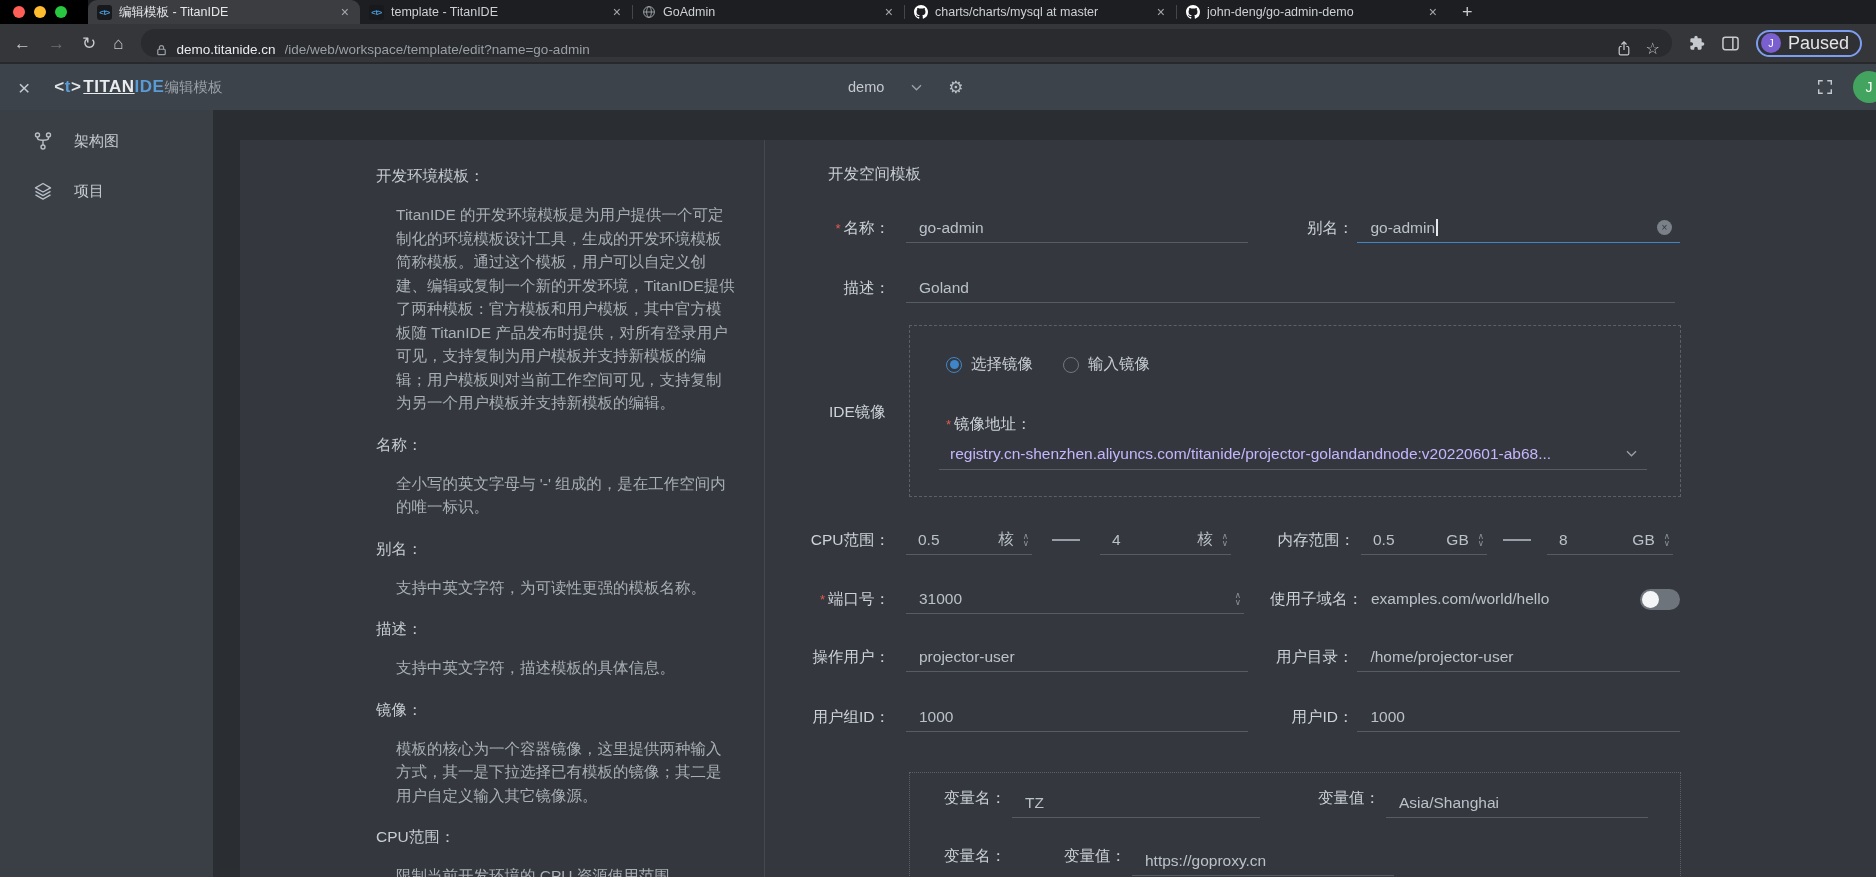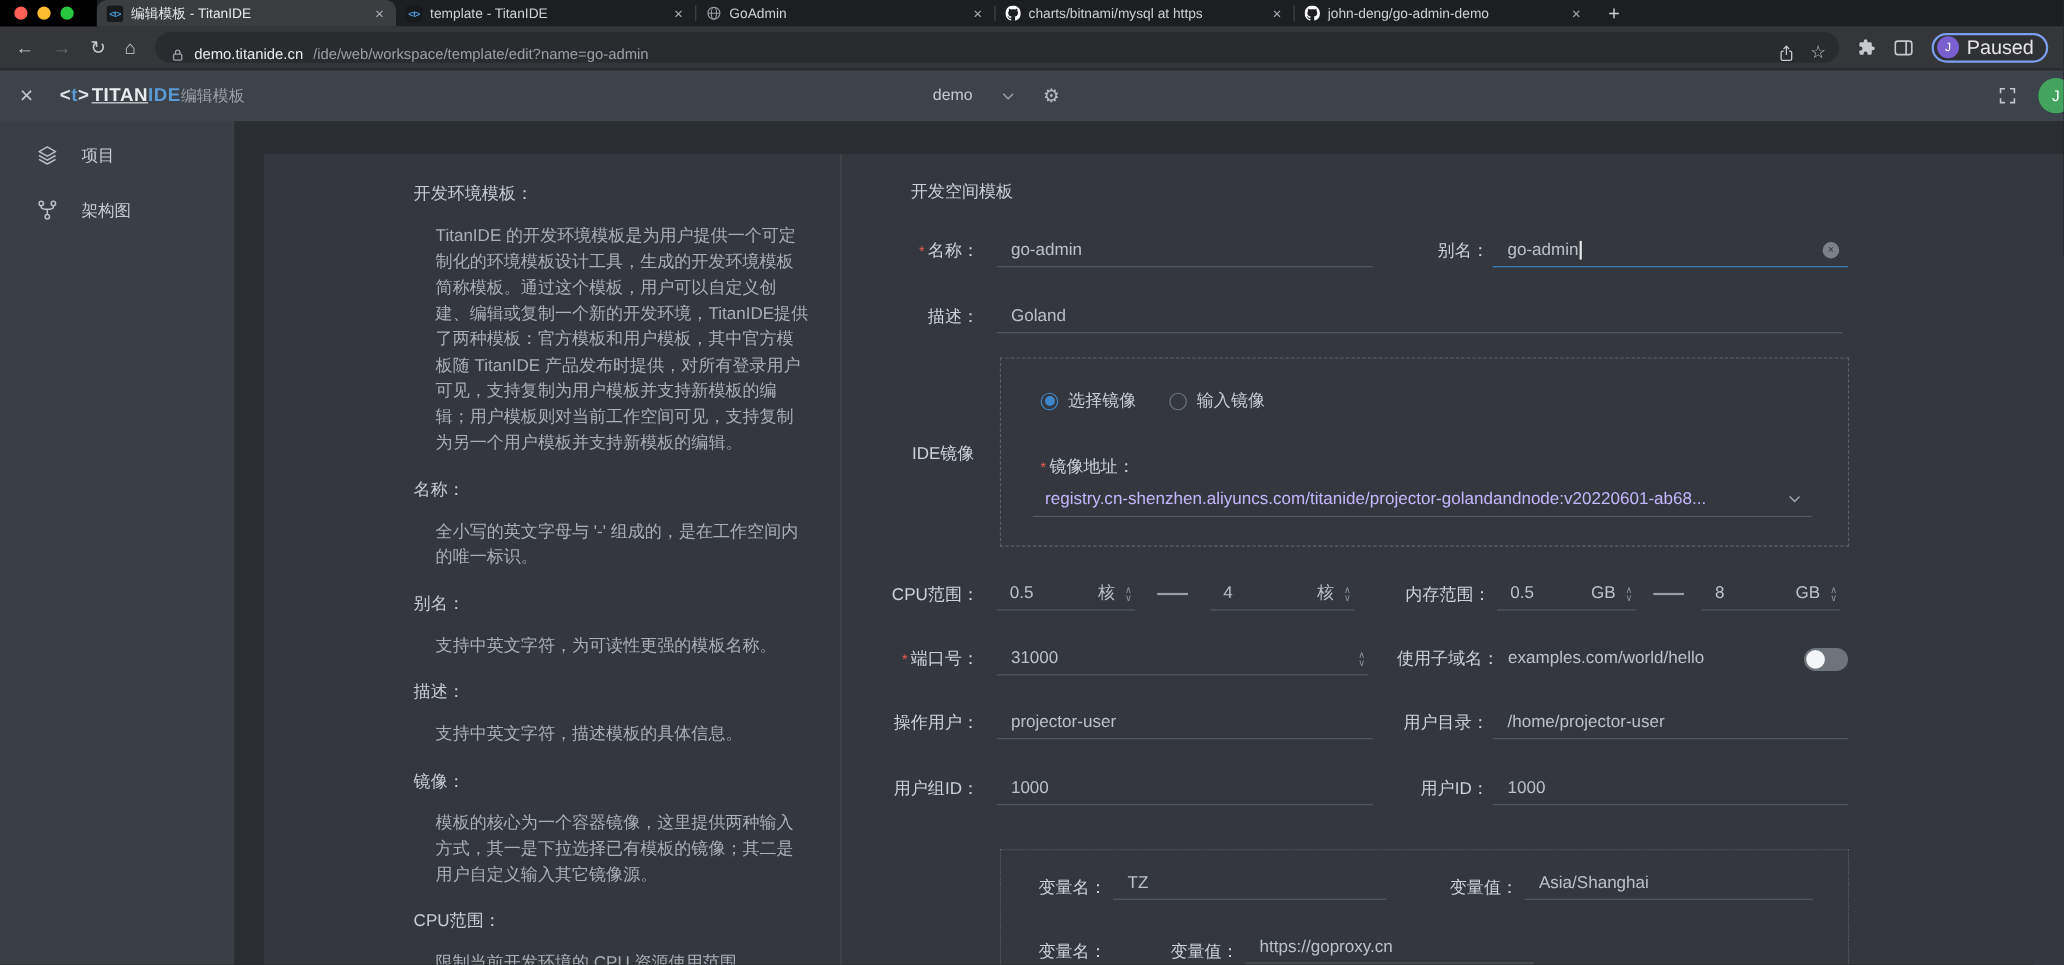--- a/index.html
+++ b/index.html
@@ -146,7 +146,7 @@
             <path d="M8 0C3.58 0 0 3.58 0 8c0 3.54 2.29 6.53 5.47 7.59.4.07.55-.17.55-.38 0-.19-.01-.82-.01-1.49-2.01.37-2.53-.49-2.69-.94-.09-.23-.48-.94-.82-1.13-.28-.15-.68-.52-.01-.53.63-.01 1.08.58 1.23.82.72 1.21 1.87.87 2.33.66.07-.52.28-.87.51-1.07-1.78-.2-3.64-.89-3.64-3.95 0-.87.31-1.59.82-2.15-.08-.2-.36-1.02.08-2.12 0 0 .67-.21 2.2.82.64-.18 1.32-.27 2-.27s1.36.09 2 .27c1.53-1.04 2.2-.82 2.2-.82.44 1.1.16 1.92.08 2.12.51.56.82 1.27.82 2.15 0 3.07-1.87 3.75-3.65 3.95.29.25.54.73.54 1.48 0 1.07-.01 1.93-.01 2.2 0 .21.15.46.55.38A8.01 8.01 0 0 0 16 8c0-4.42-3.58-8-8-8z"></path>
           </svg>
       </span>
-      <span class="title">charts/bitnami/mysql at https</span>
+      <span class="title">charts/charts/mysql at master</span>
       <span class="x">×</span>
     </div>
     <div class="tab">

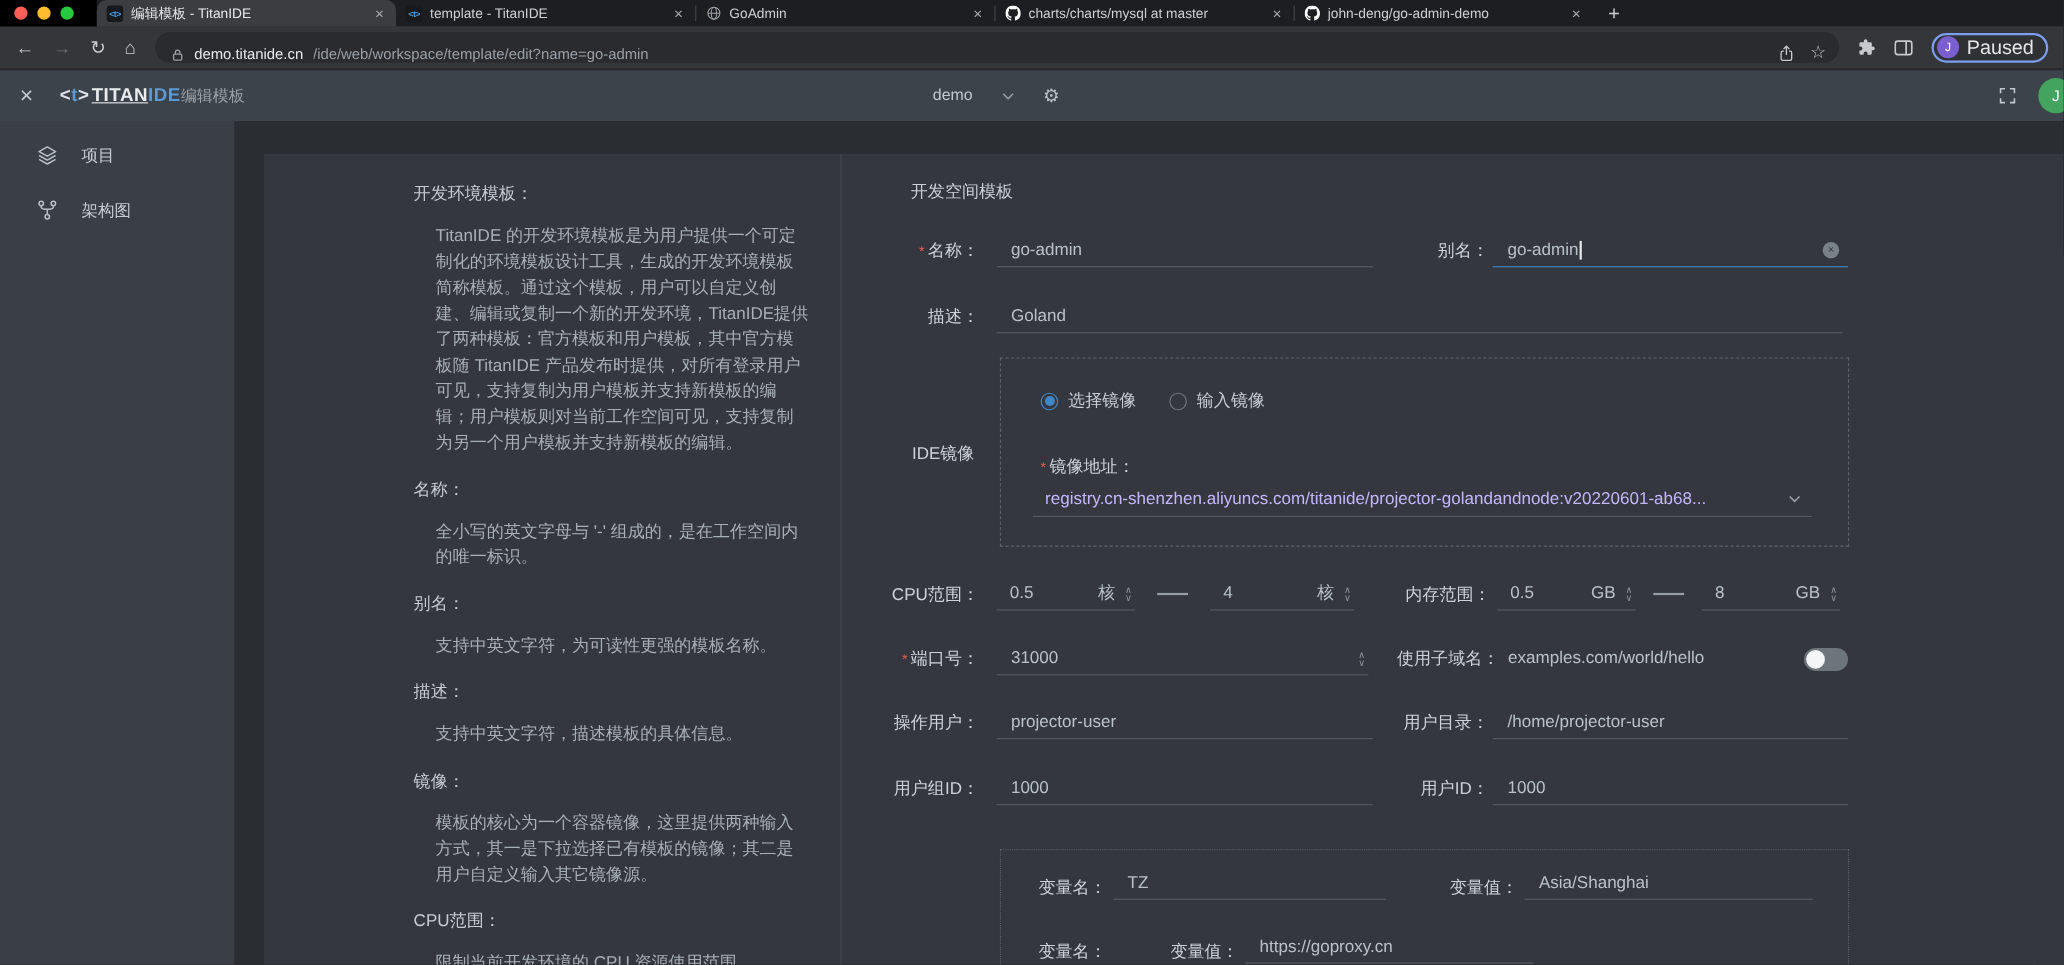--- a/index.html
+++ b/index.html
@@ -234,16 +234,6 @@
     <div class="sidebar">
       <div class="sitem">
         <span>
-          <svg width="20" height="20" viewBox="0 0 20 20" fill="none" stroke="#b9bfc6" stroke-width="1.4" stroke-linejoin="round">
-              <path d="M10 2.5 17.5 6.8 10 11 2.5 6.8Z"></path>
-              <path d="M2.5 10.4 10 14.6l7.5-4.2"></path>
-              <path d="M2.5 13.9 10 18.1l7.5-4.2"></path>
-            </svg>
-        </span>
-        <span>项目</span>
-      </div>
-      <div class="sitem">
-        <span>
           <svg width="20" height="20" viewBox="0 0 20 20" fill="none" stroke="#b9bfc6" stroke-width="1.4">
               <circle cx="4.5" cy="4" r="2"></circle>
               <circle cx="15.5" cy="4" r="2"></circle>
@@ -252,6 +242,16 @@
             </svg>
         </span>
         <span>架构图</span>
+      </div>
+      <div class="sitem">
+        <span>
+          <svg width="20" height="20" viewBox="0 0 20 20" fill="none" stroke="#b9bfc6" stroke-width="1.4" stroke-linejoin="round">
+              <path d="M10 2.5 17.5 6.8 10 11 2.5 6.8Z"></path>
+              <path d="M2.5 10.4 10 14.6l7.5-4.2"></path>
+              <path d="M2.5 13.9 10 18.1l7.5-4.2"></path>
+            </svg>
+        </span>
+        <span>项目</span>
       </div>
     </div>
 

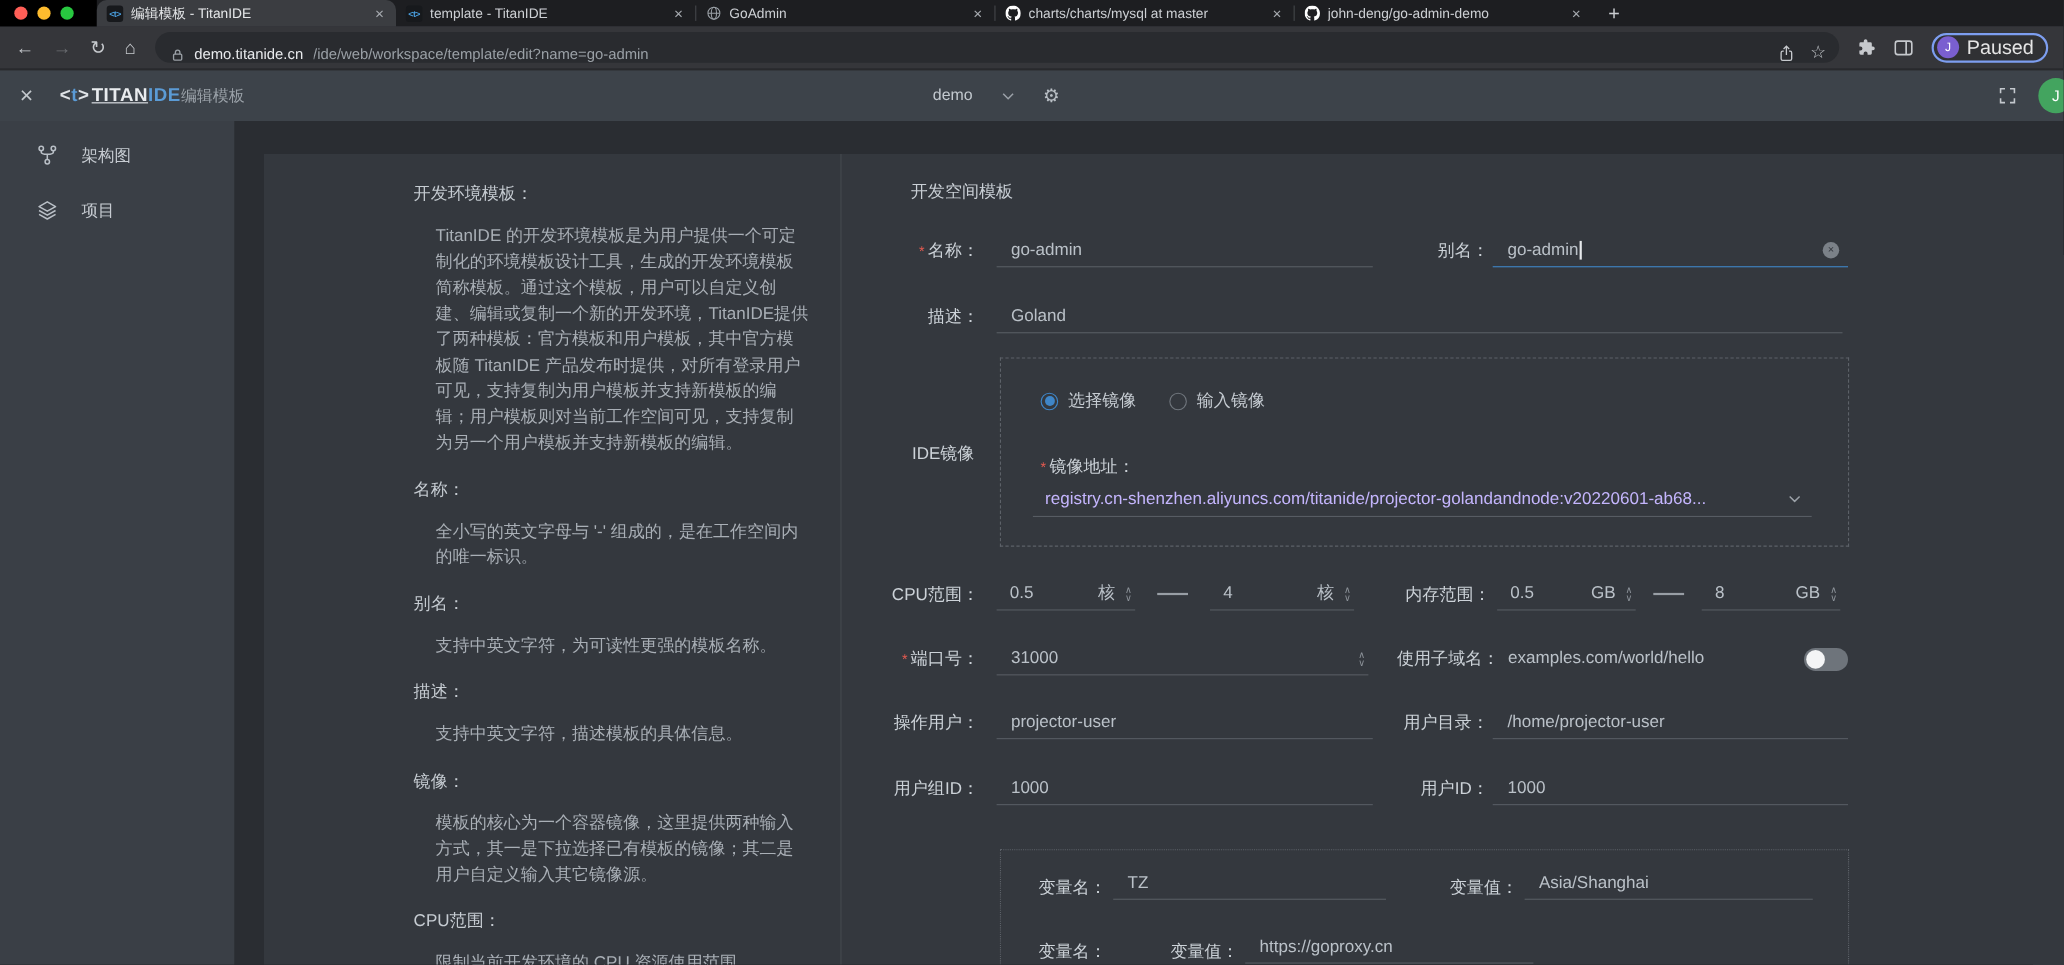--- a/index.html
+++ b/index.html
@@ -100,7 +100,7 @@
   .regtxt { white-space:nowrap; overflow:hidden; flex:1; }
 
   .ebox { position:absolute; left:144px; top:632px; width:772px; height:300px; border:1px dotted #5c6168; }
-  .vrow { position:absolute; left:30px; display:flex; align-items:flex-end; height:30px; color:#bac1c8; }
+  .vrow { position:absolute; left:30px; display:flex; align-items:flex-start; height:30px; color:#bac1c8; }
   .vlab { width:66px; text-align:right; color:#ccd2d8; flex:none; }
   .vf1 { width:248px; margin-left:6px; }
   .vlab2 { width:70px; margin-left:50px; text-align:right; color:#ccd2d8; flex:none; }

